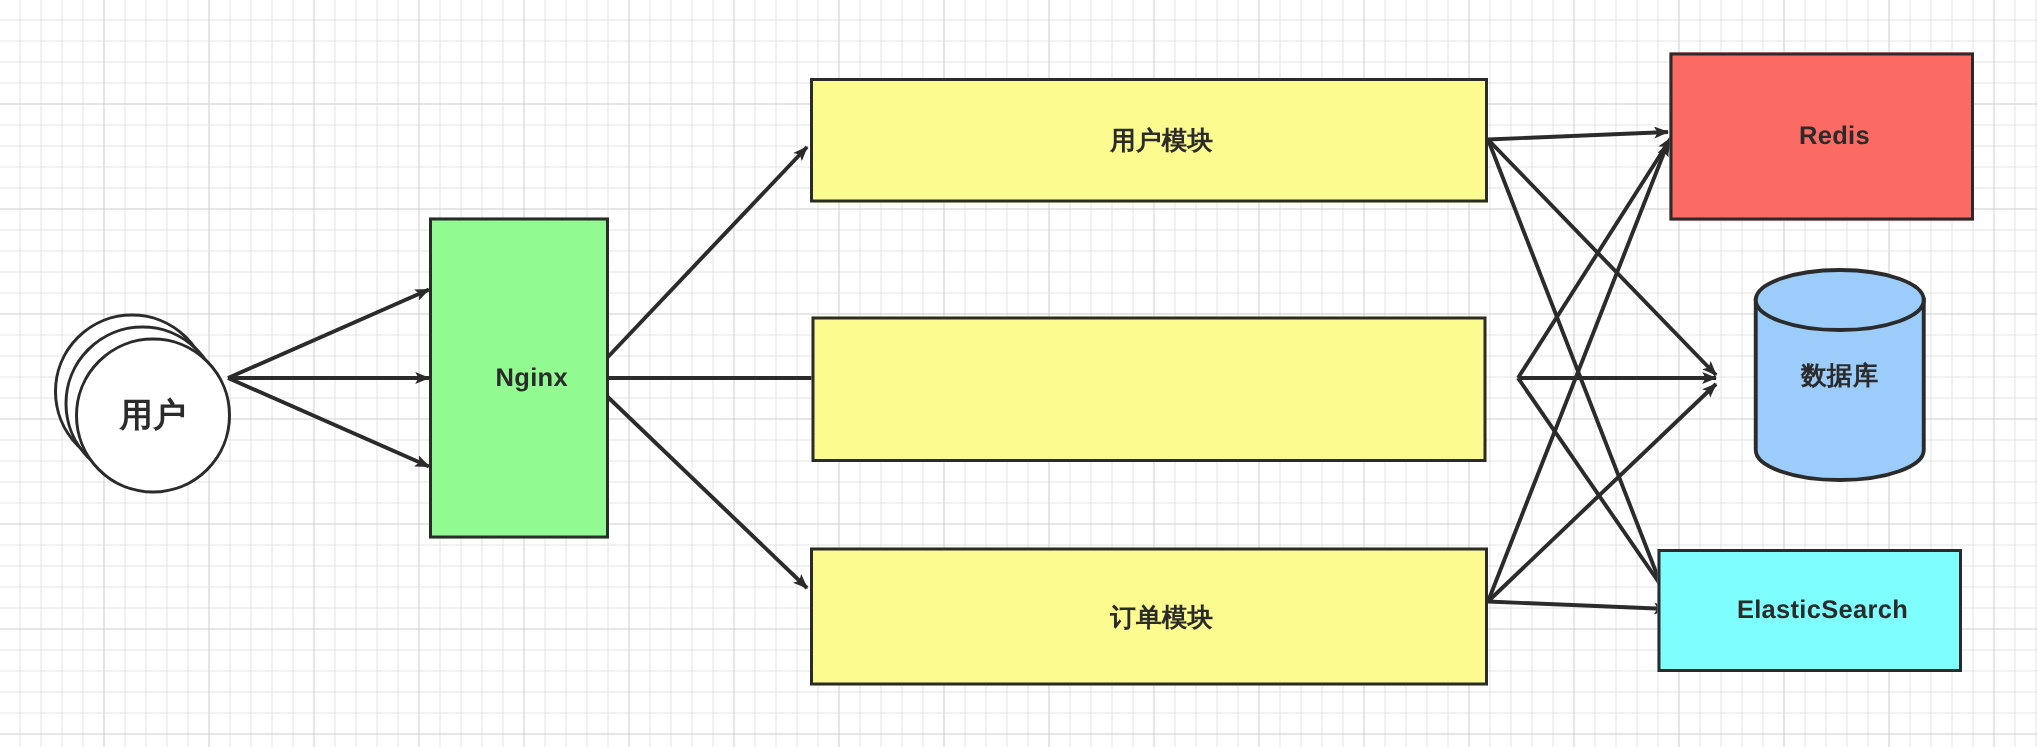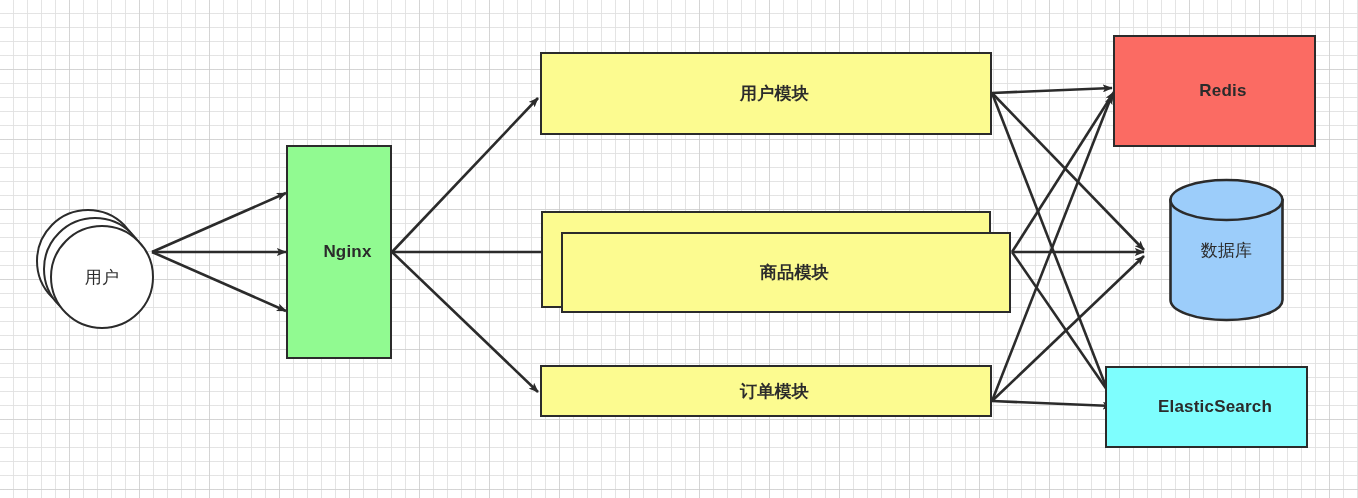--- a/index.html
+++ b/index.html
@@ -86,7 +86,7 @@
   #nginx-node {
     left: 286px;
     top: 145px;
-    width: 106px;
+    width: 120px;
     height: 214px;
     background: #91FA91;
   }

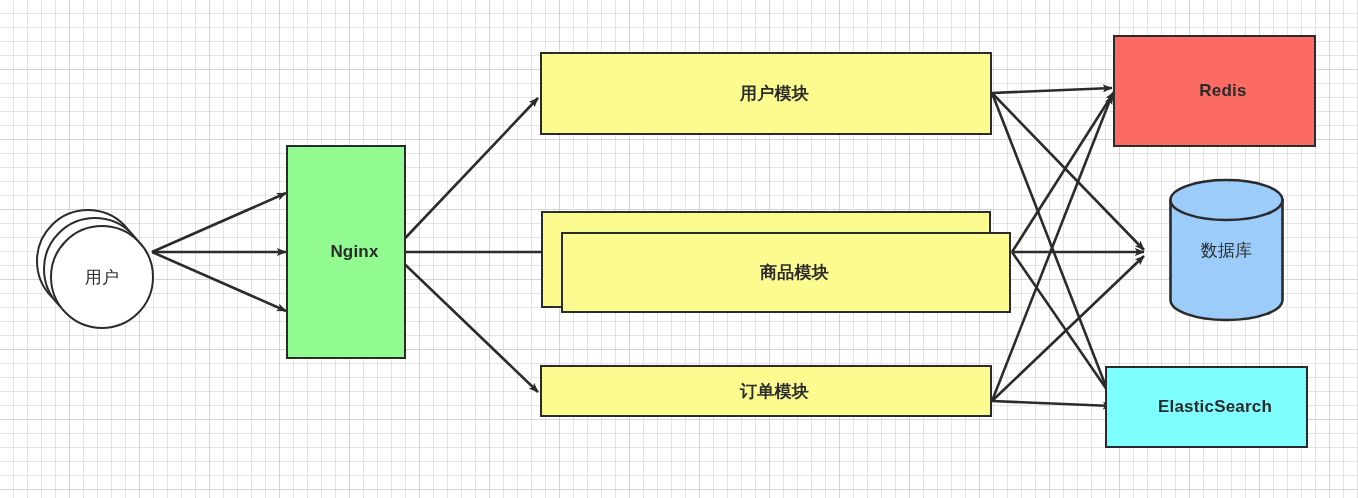--- a/index.html
+++ b/index.html
@@ -155,7 +155,7 @@
     display: flex;
     align-items: center;
     justify-content: center;
-    font-weight: normal;
+    font-weight: bold;
     font-size: 17px;
     color: #2b2b2b;
   }

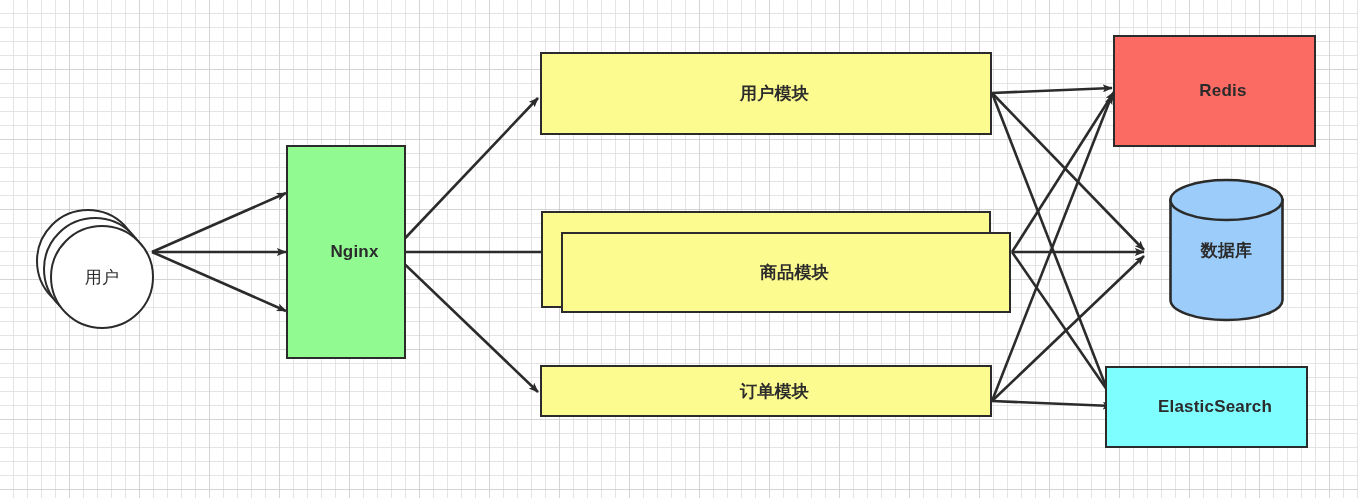--- a/index.html
+++ b/index.html
@@ -78,8 +78,8 @@
     display: flex;
     align-items: center;
     justify-content: center;
-    font-weight: normal;
-    font-size: 17px;
+    font-weight: bold;
+    font-size: 22px;
     color: #2b2b2b;
   }
   

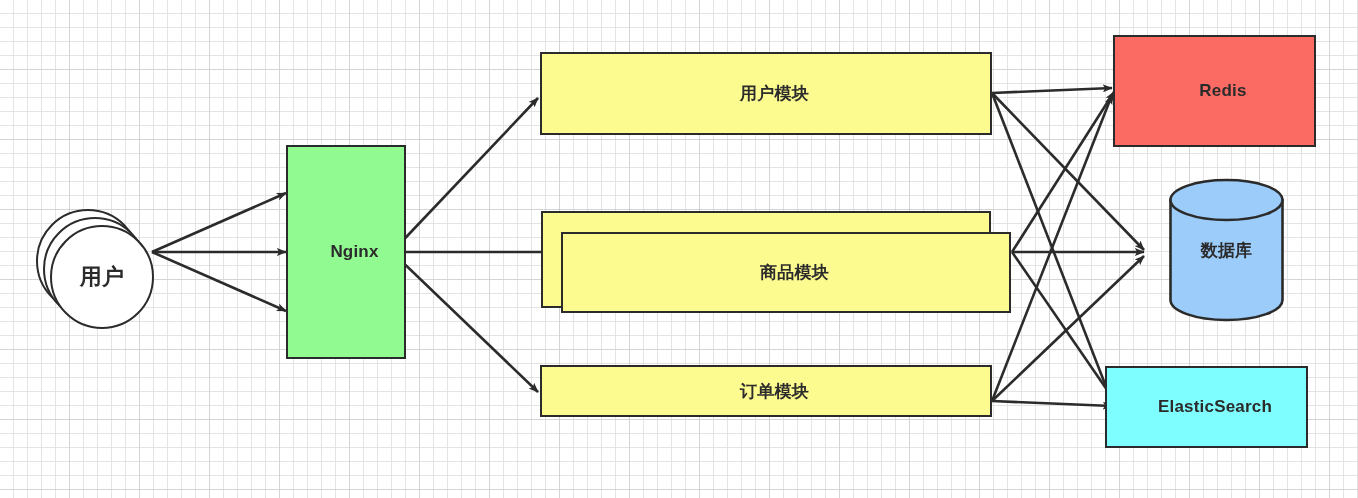--- a/index.html
+++ b/index.html
@@ -212,9 +212,6 @@
   </div>
 
   <div class="node boxnode" id="product-module-back"></div>
-  <div class="node boxnode" id="product-module-front">
-    <span>商品模块</span>
-  </div>
 
   <div class="node boxnode" id="order-module">
     <span>订单模块</span>

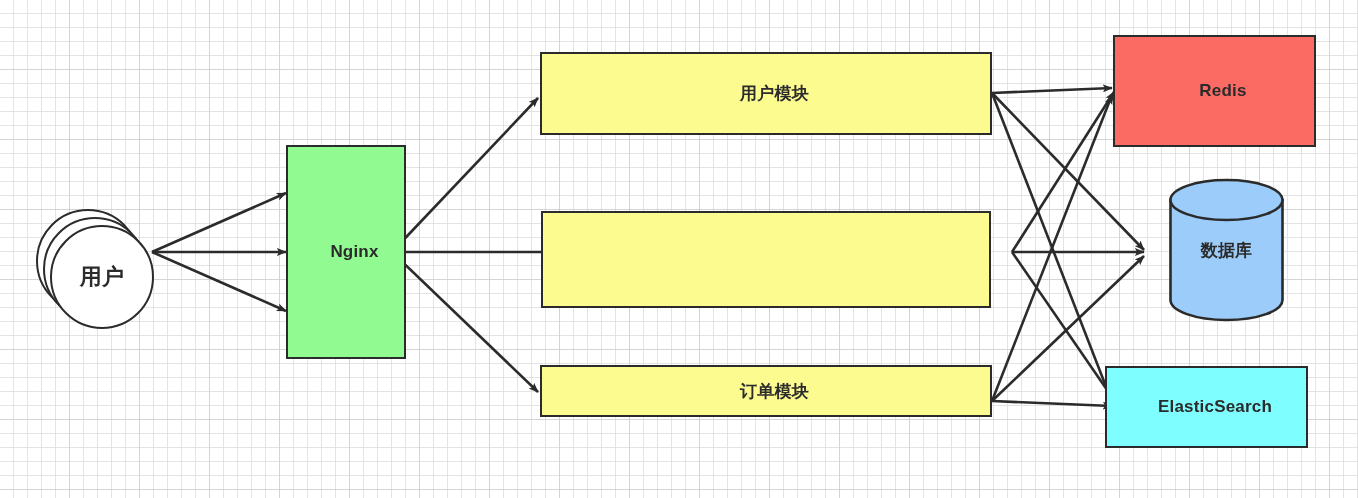--- a/index.html
+++ b/index.html
@@ -116,7 +116,7 @@
     left: 540px;
     top: 365px;
     width: 452px;
-    height: 52px;
+    height: 92px;
     background: #FCFB90;
   }
   

